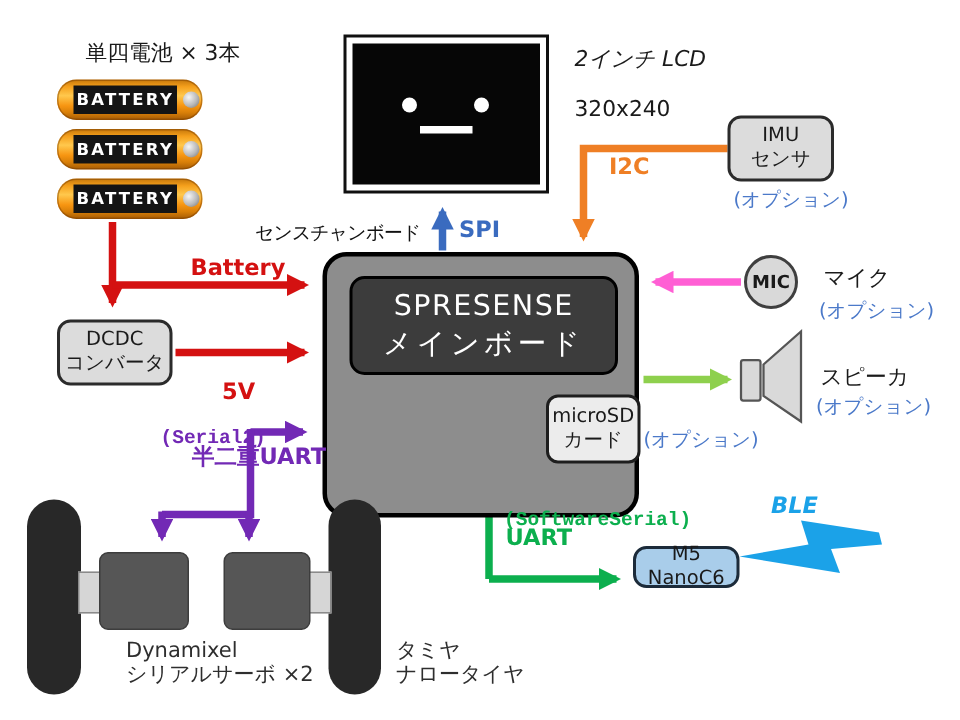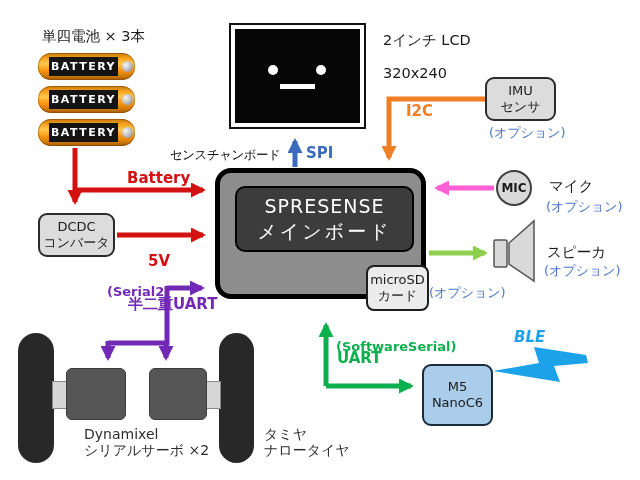--- a/index.html
+++ b/index.html
@@ -112,7 +112,7 @@
     <polygon points="586,355 534,347 539,363 493,371 560,382 554,366 588,363" fill="#1ba2e8"></polygon>
   </svg>
 
-  <div class="lbl" style="left:42px;top:27px;">単四電池 × 3本</div>
+  <div class="lbl" style="left:57px;top:27px;">単四電池 × 3本</div>
   <div class="battery" style="top:53px;">
     <div class="band">BATTERY</div>
     <div class="term"></div>

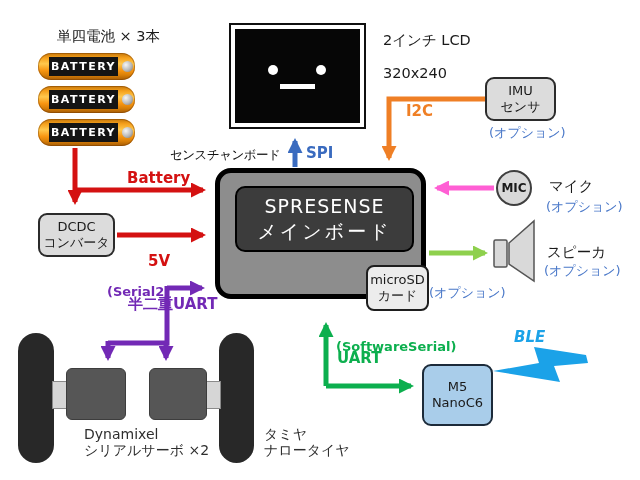--- a/index.html
+++ b/index.html
@@ -151,7 +151,7 @@
       <div class="mouth"></div>
     </div>
   </div>
-  <div class="lbl" style="left:383px;top:31px;">2インチ LCD</div>
+  <div class="lbl" style="left:383px;top:31px;font-style:italic;">2インチ LCD</div>
   <div class="lbl" style="left:383px;top:64px;text-align:center;">320x240</div>
 
   <div class="box" style="left:485px;top:77px;width:71px;height:44px;">

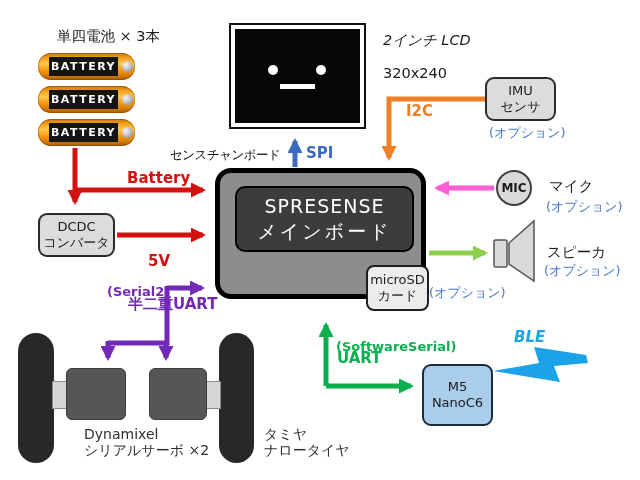--- a/index.html
+++ b/index.html
@@ -12,8 +12,8 @@
   .box{position:absolute;border:2px solid #2b2b2b;background:#dcdcdc;border-radius:9px;
        display:flex;flex-direction:column;align-items:center;justify-content:center;
        font-size:13px;line-height:1.25;color:#1a1a1a;text-align:center;}
-  .mainboard{position:absolute;left:215px;top:168px;width:211px;height:131px;
-       background:#8d8d8d;border:5px solid #000000;border-radius:16px;}
+  .mainboard{position:absolute;left:215px;top:168px;width:211px;height:177px;
+       background:#8d8d8d;border:3px solid #000000;border-radius:16px;}
   .core{position:absolute;left:15px;top:13px;width:179px;height:66px;background:#3c3c3c;
        border:2px solid #000;border-radius:10px;display:flex;flex-direction:column;
        align-items:center;justify-content:center;color:#fff;font-size:19px;line-height:1.3;letter-spacing:1px;}

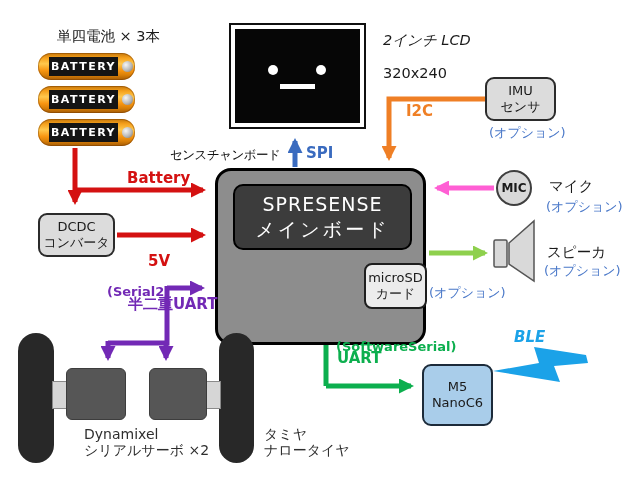--- a/index.html
+++ b/index.html
@@ -50,7 +50,7 @@
   .lbl{position:absolute;font-size:14.5px;line-height:1.25;color:#1a1a1a;white-space:nowrap;}
   .small{font-size:14px;color:#2e2e2e;}
   .wire-lbl{position:absolute;font-weight:bold;font-size:15px;white-space:nowrap;}
-  .wire-sub{position:absolute;font-weight:bold;font-size:13px;white-space:nowrap;}
+  .wire-sub{position:absolute;font-weight:bold;font-size:13px;white-space:nowrap;font-family:Liberation Mono, monospace;}
   .opt{position:absolute;font-size:13px;color:#4b79c9;white-space:nowrap;}
   .red{color:#d41111;} .purple{color:#7229b5;} .blue{color:#3a6bbf;}
   .orange{color:#ef7f25;} .green{color:#0caf4e;} .cyan{color:#1ba2e8;}

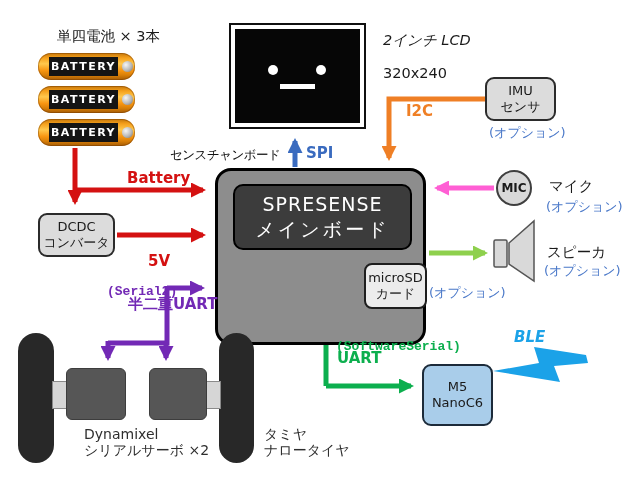--- a/index.html
+++ b/index.html
@@ -169,7 +169,7 @@
   <div class="lbl" style="left:547px;top:243px;">スピーカ</div>
   <div class="opt" style="left:544px;top:262px;">(オプション)</div>
 
-  <div class="box" style="left:422px;top:364px;width:71px;height:62px;background:#a9cdea;border-color:#1c2b3a;">
+  <div class="box" style="left:422px;top:364px;width:71px;height:28px;background:#a9cdea;border-color:#1c2b3a;">
     <div>M5</div>
     <div>NanoC6</div>
   </div>

